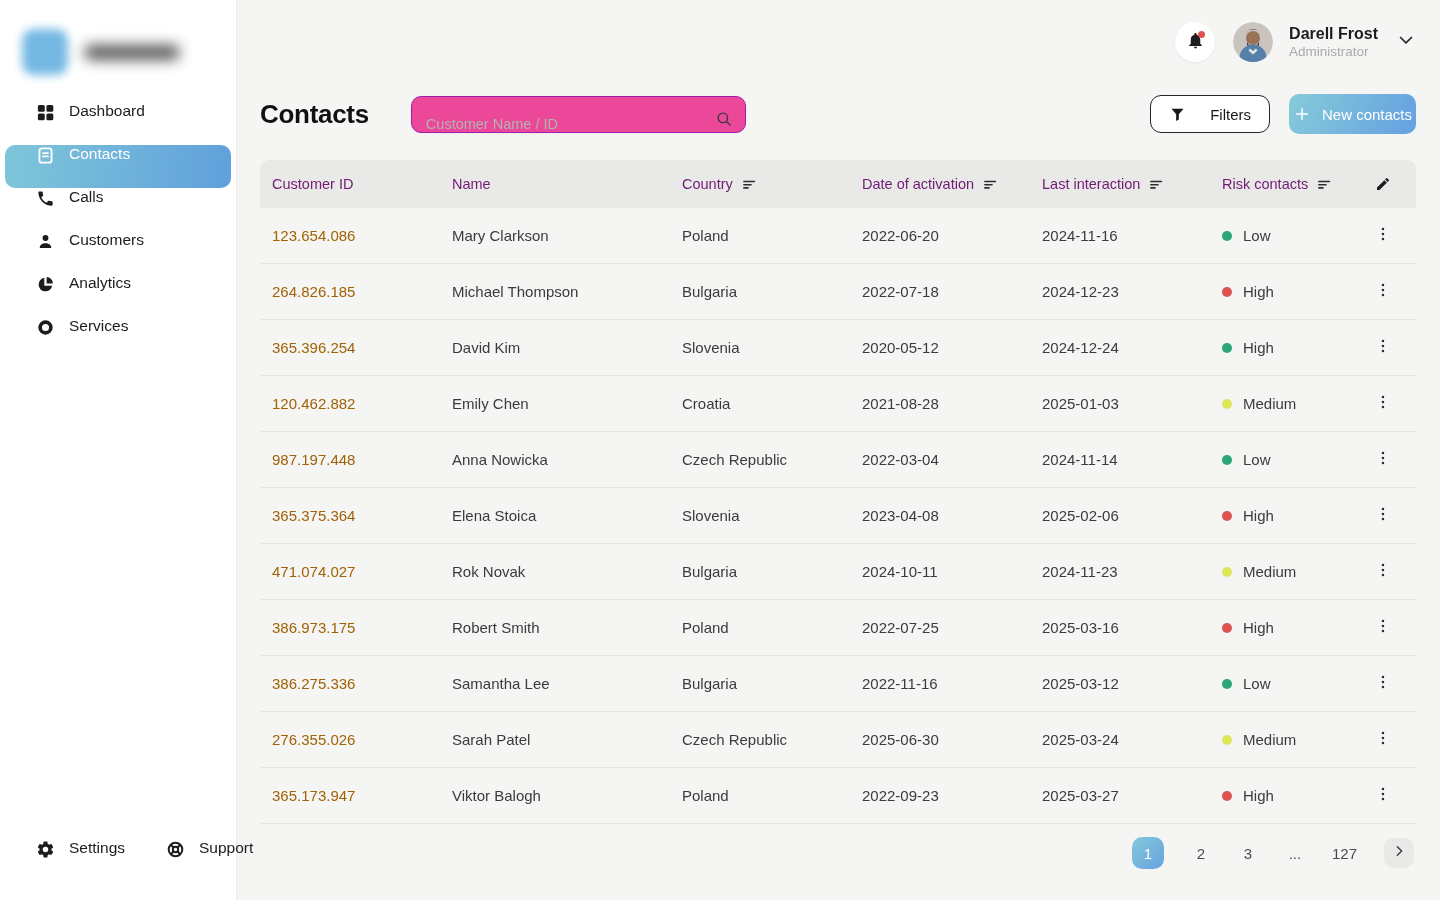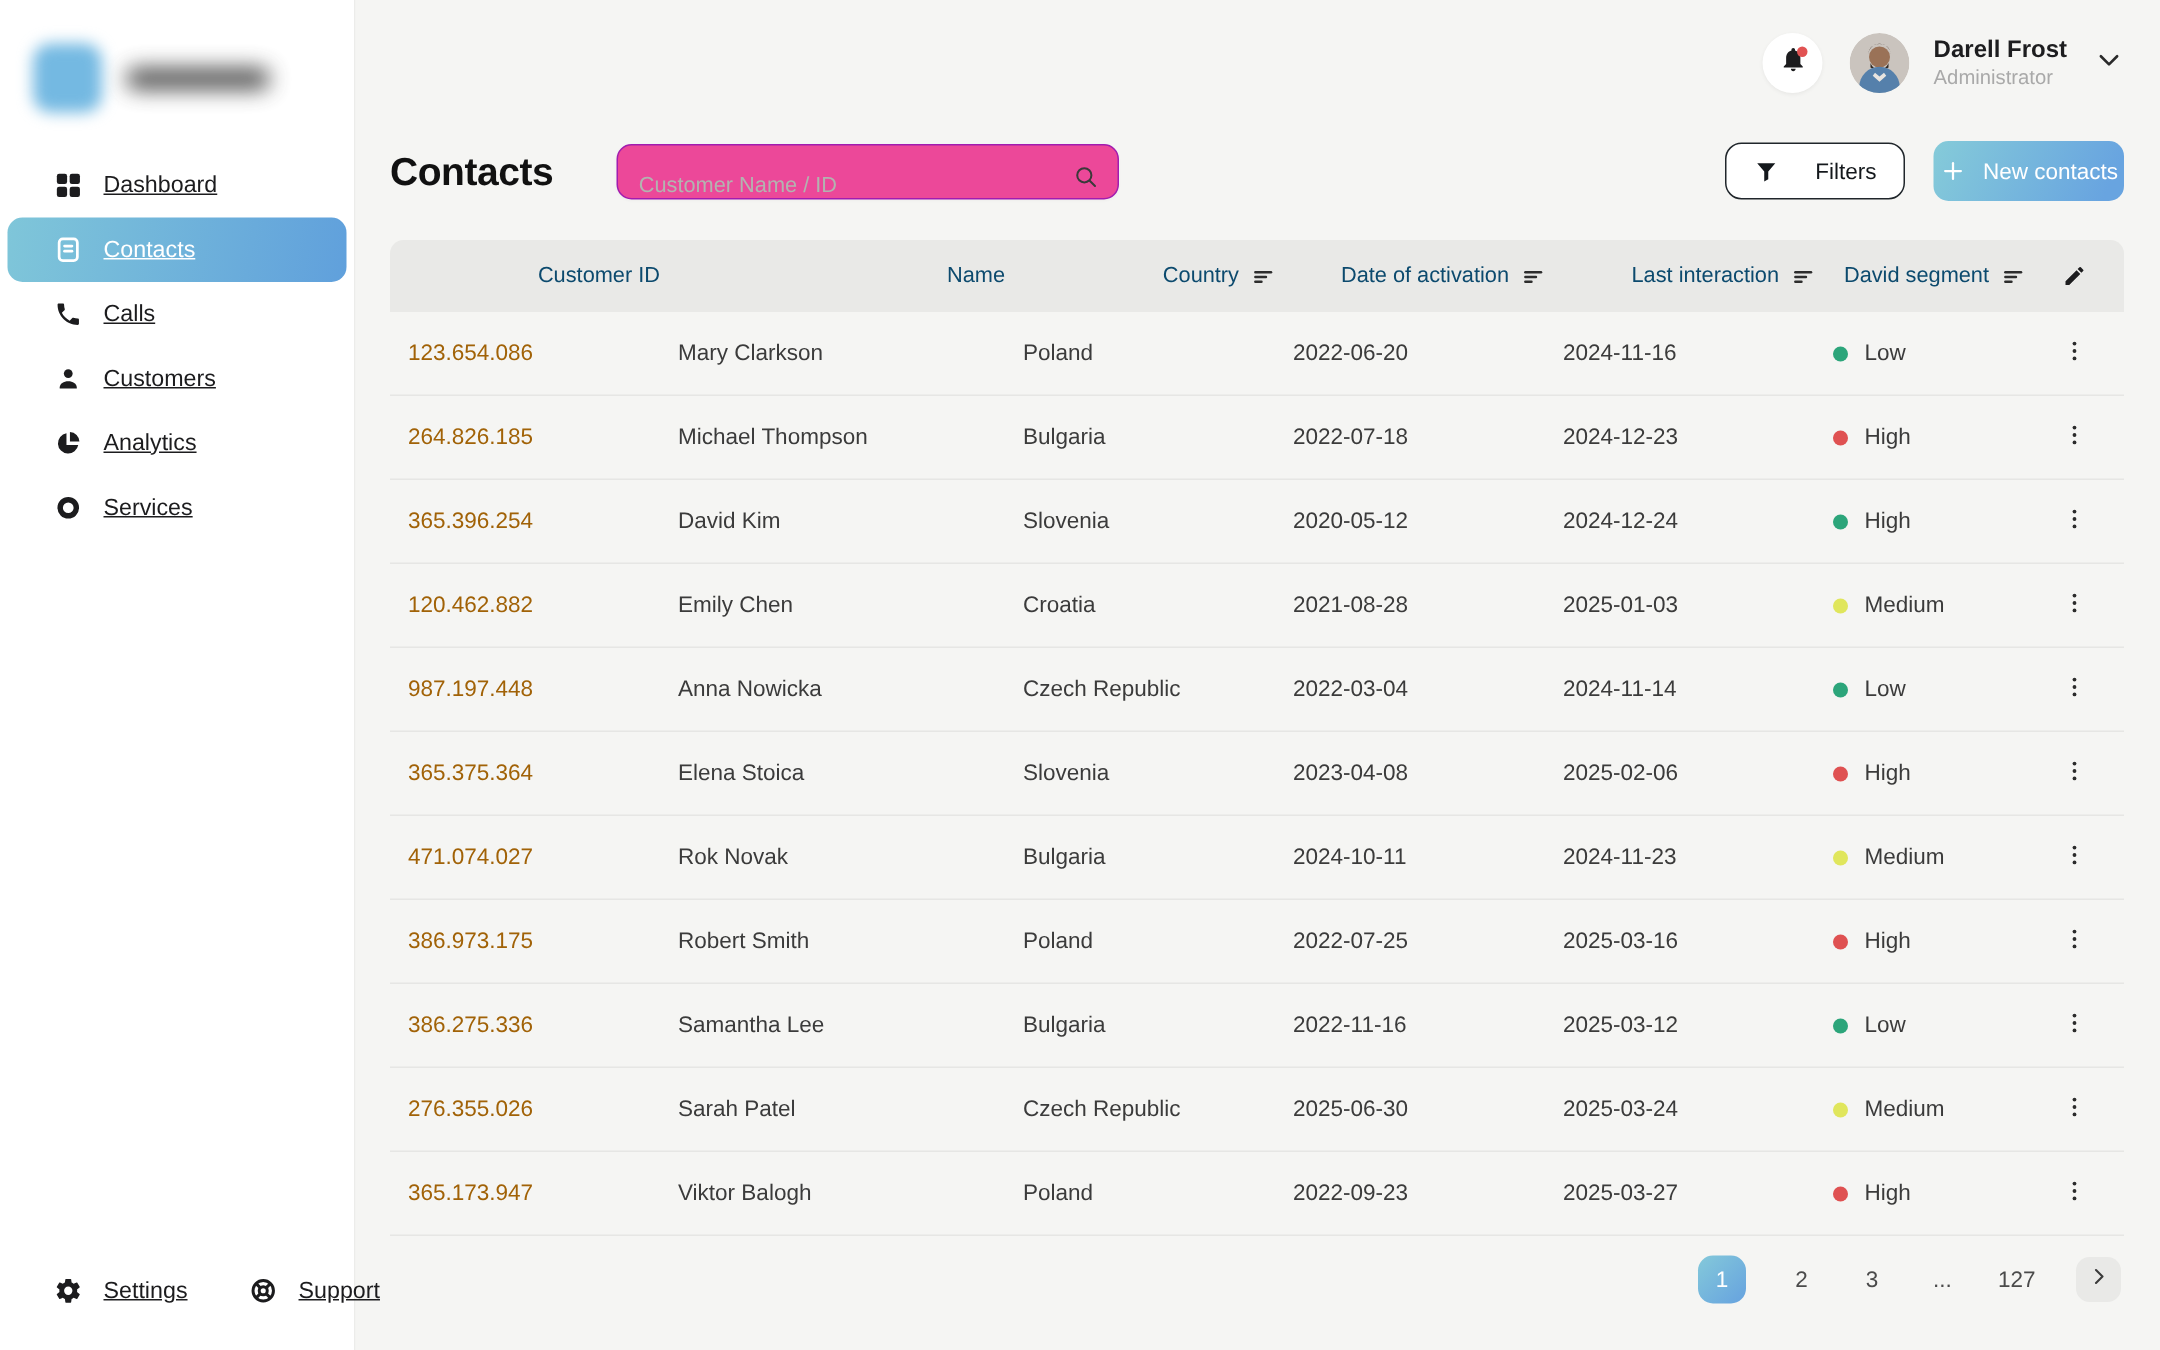--- a/index.html
+++ b/index.html
@@ -32,10 +32,10 @@
   }
   .nav { margin-top:16px; display:flex; flex-direction:column; }
   .nav-item {
-    display:flex; align-items:center; gap:14px;
+    display:flex; gap:14px;
     height:43px; padding-left:30px; margin:0 5px;
     font-size:15.5px; font-weight:500; color:#1c1c1e;
-    border-radius:10px; cursor:pointer;text-decoration:underline;
+    border-radius:10px; cursor:pointer;
   }
   .nav-item .icn { width:20px; height:20px; display:flex; align-items:center; justify-content:center; color:#1c1c1e; }
   .nav-item.active {

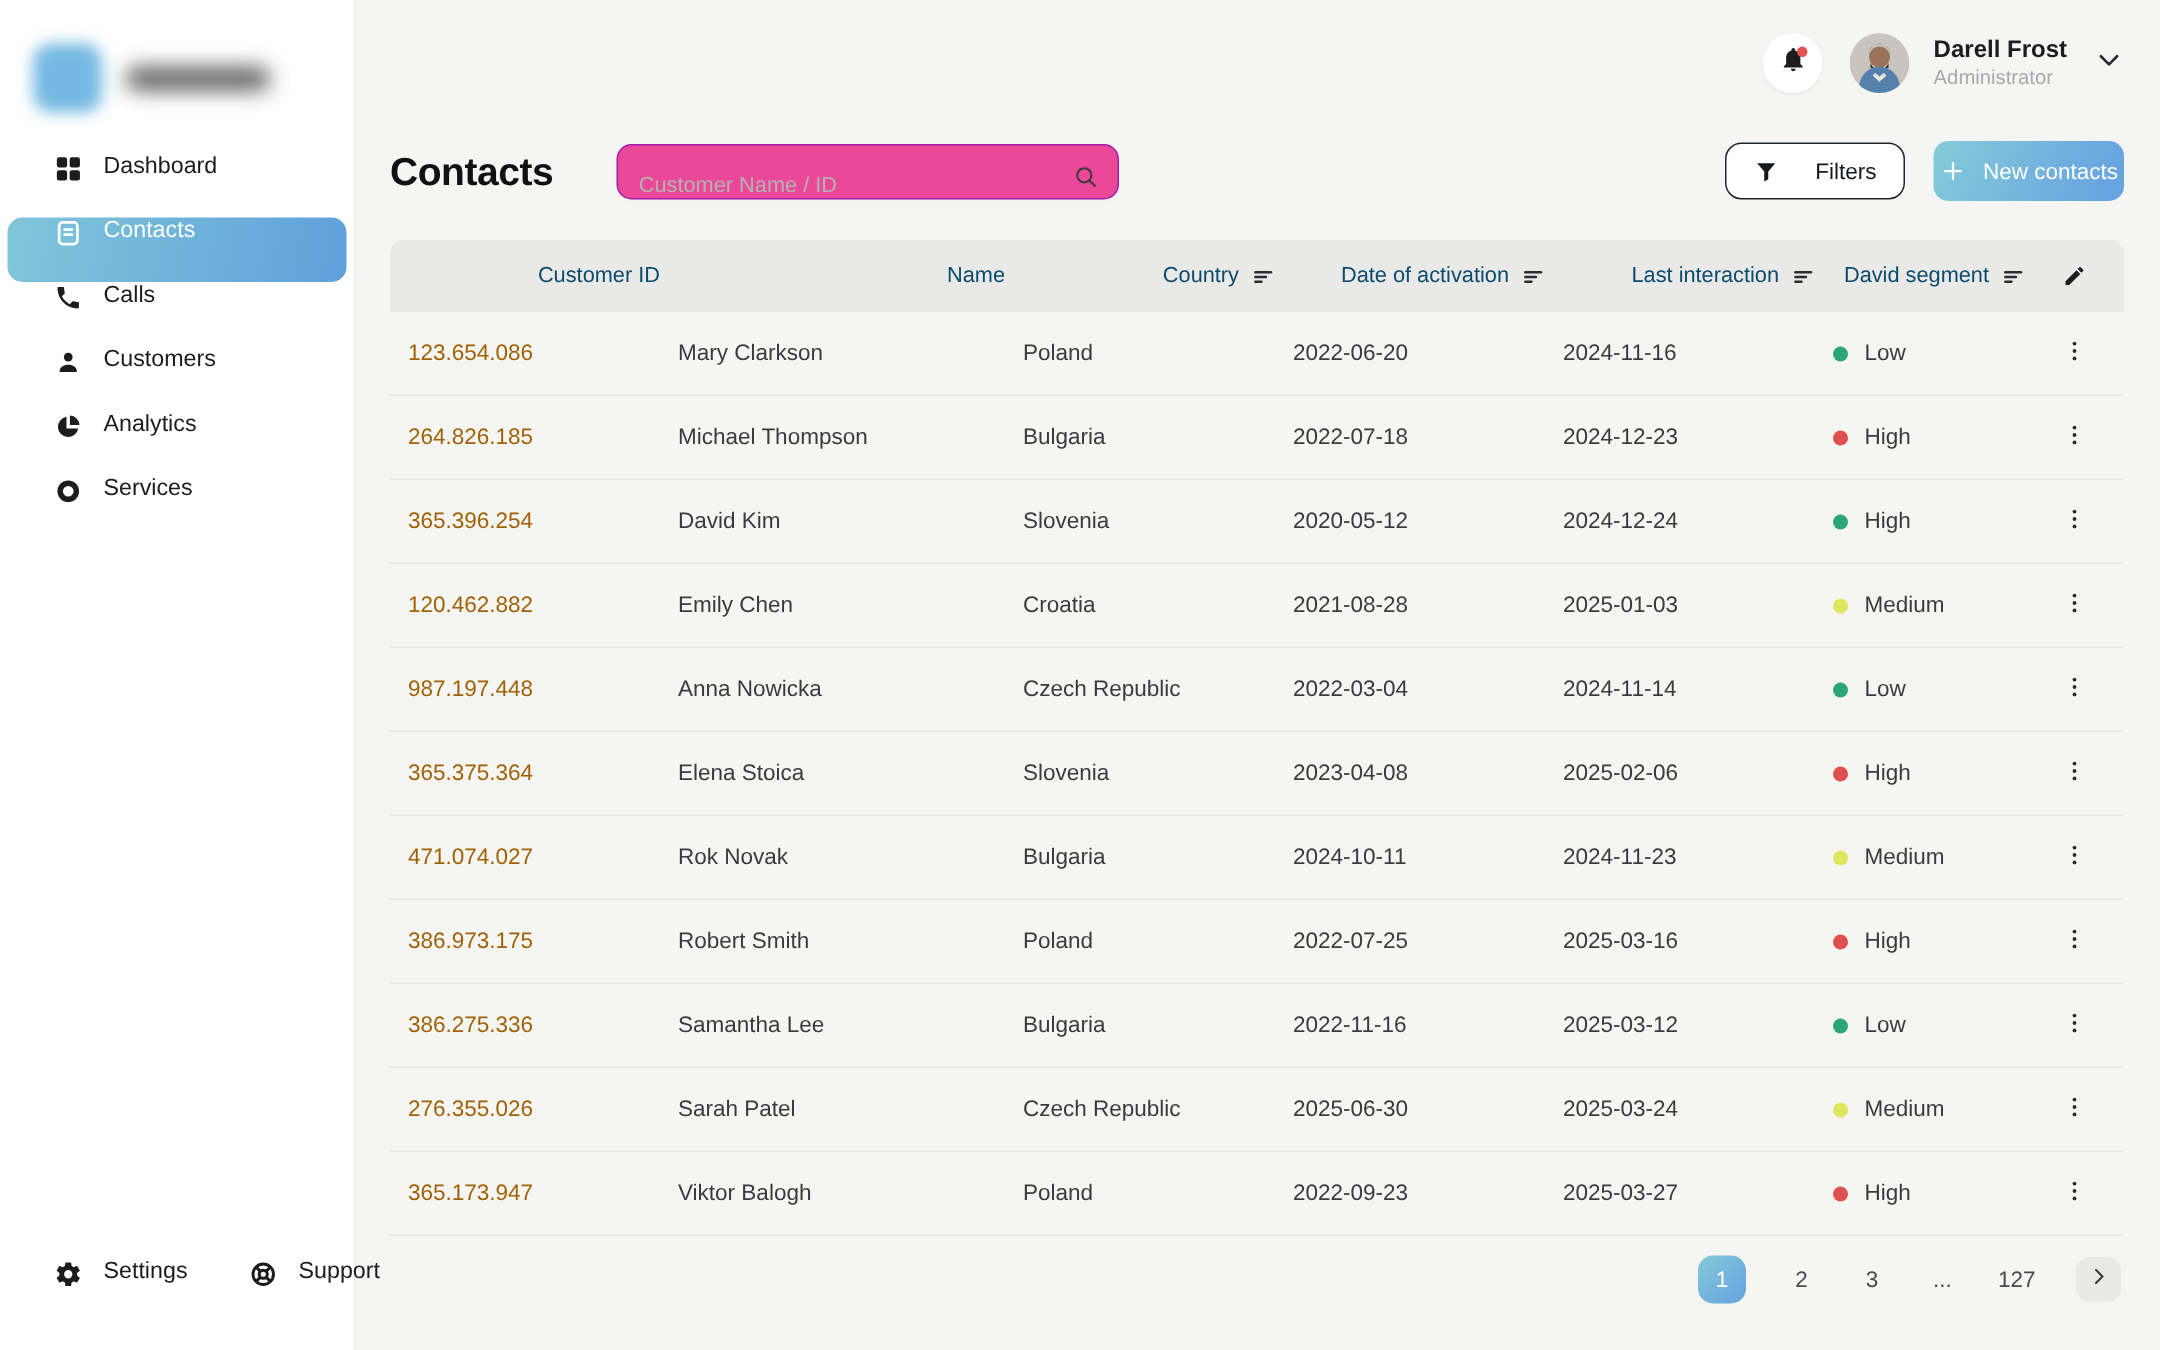--- a/index.html
+++ b/index.html
@@ -111,7 +111,7 @@
   }
   .th {
     display:flex; align-items:center; gap:9px;
-    padding-left:12px; font-size:14.5px; color:#0c4a6e;justify-content:flex-end;
+    padding-left:12px; font-size:14.5px; color:#701a75;
   }
   .th .sort-ic { display:flex; color:#2d2d2d; cursor:pointer; }
   .th.th-edit { justify-content:center; padding-left:0; color:#1d1d1f; }

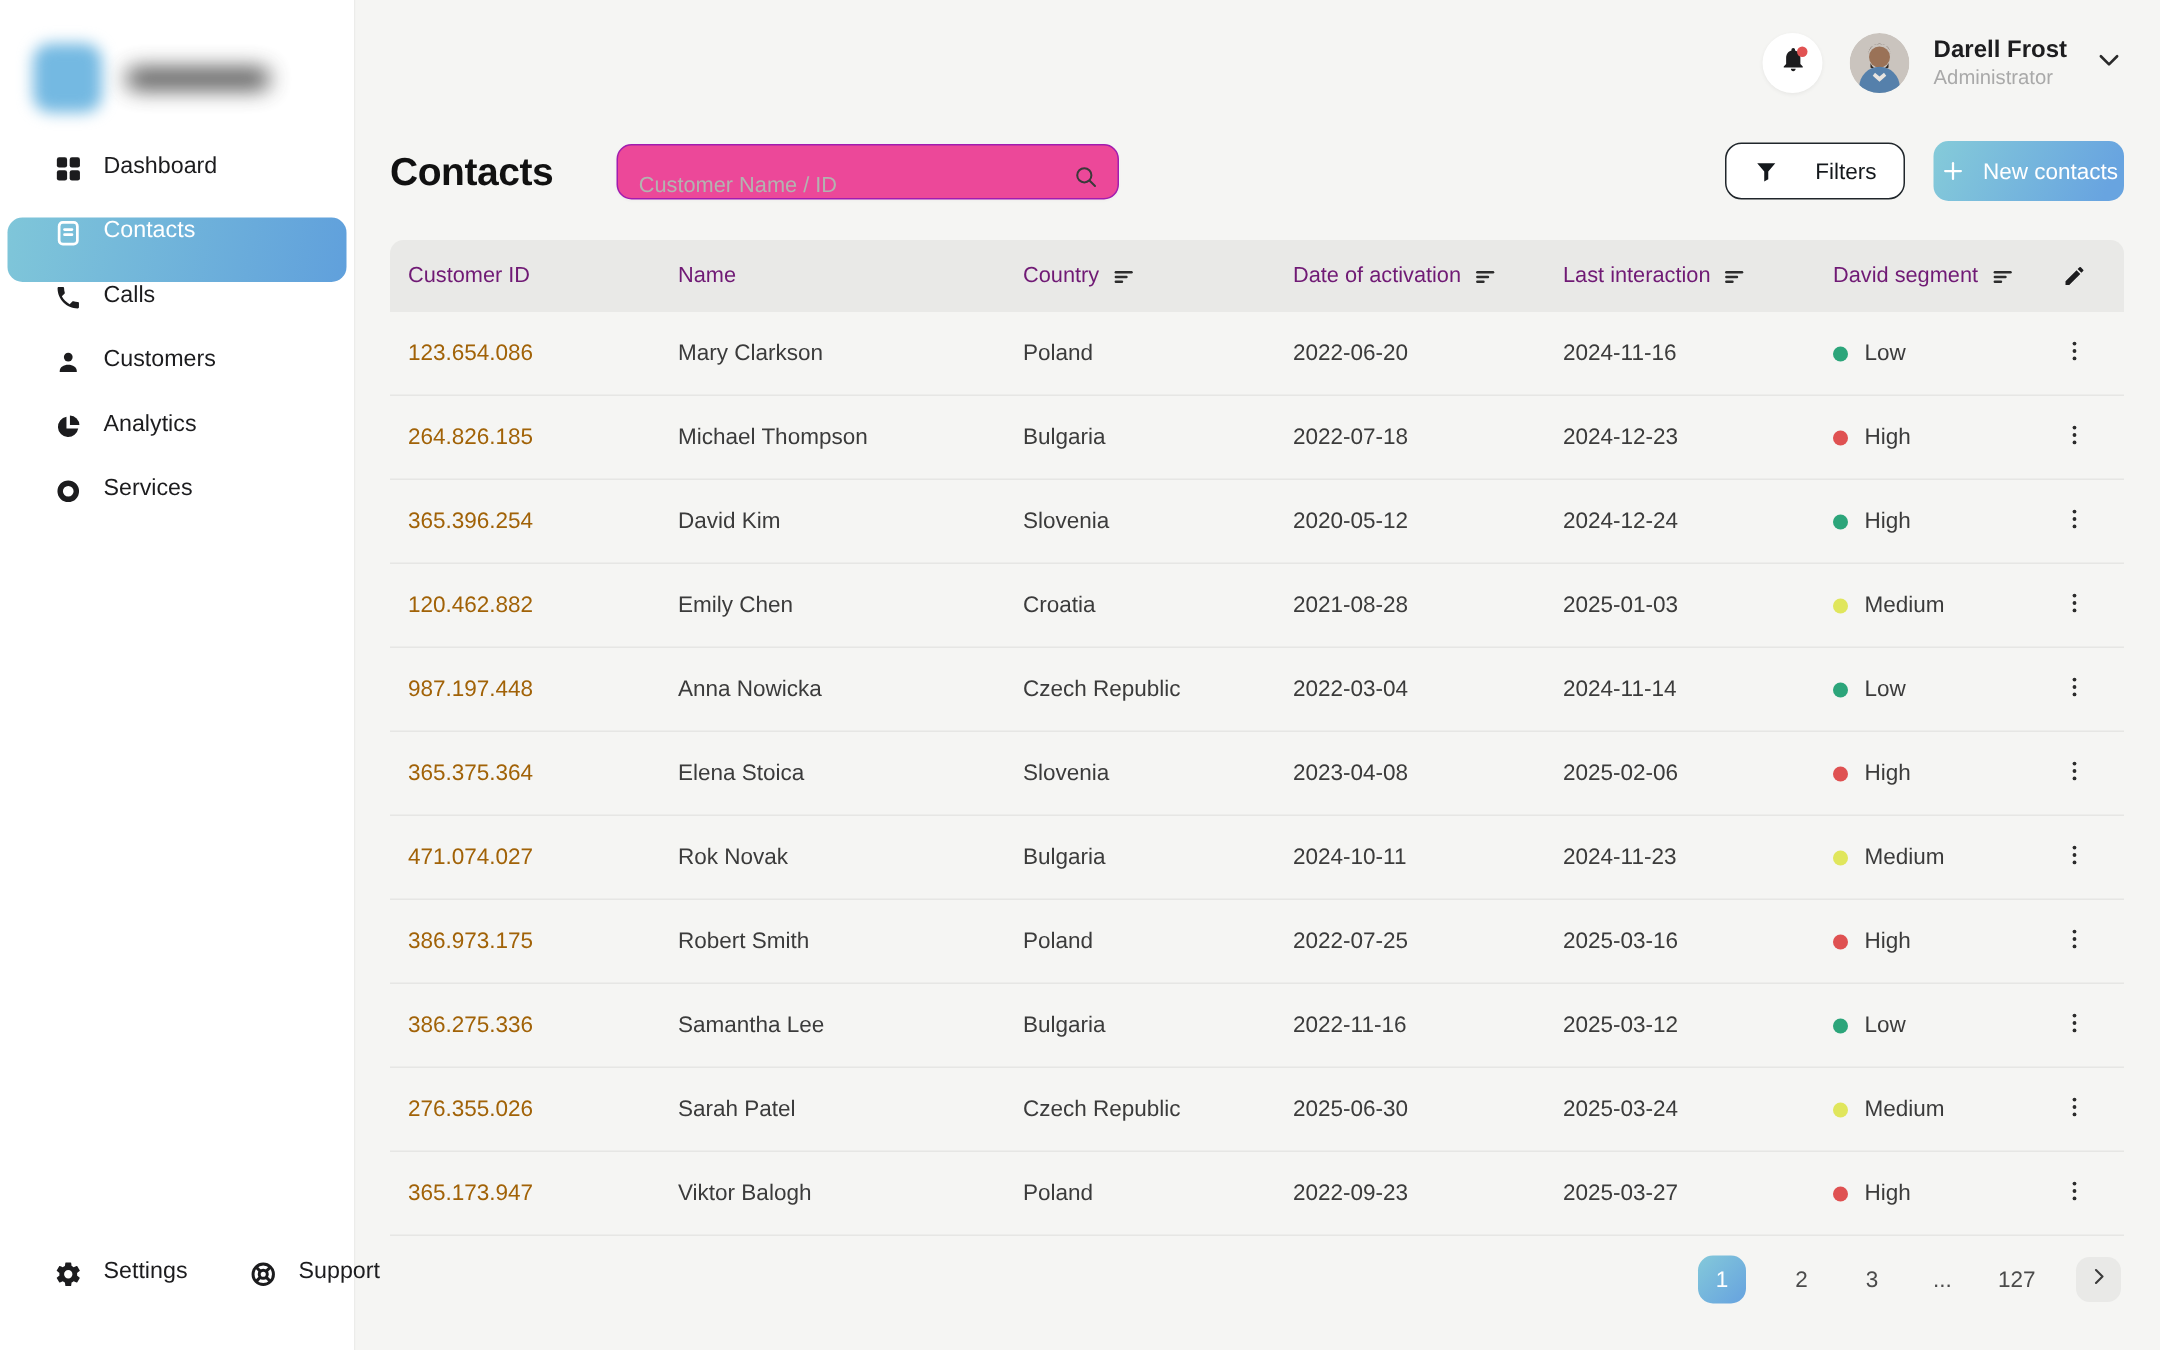--- a/index.html
+++ b/index.html
@@ -354,7 +354,7 @@
         </div>
 
         <div class="th">
-          <span>David segment</span>
+          <span>Risk contacts</span>
           <span class="sort-ic">
             <svg viewBox="0 0 16 16" width="15" height="15" fill="none" stroke="currentColor" stroke-width="1.7" stroke-linecap="round">
               <line x1="2" y1="4.8" x2="13.2" y2="4.8"></line>

